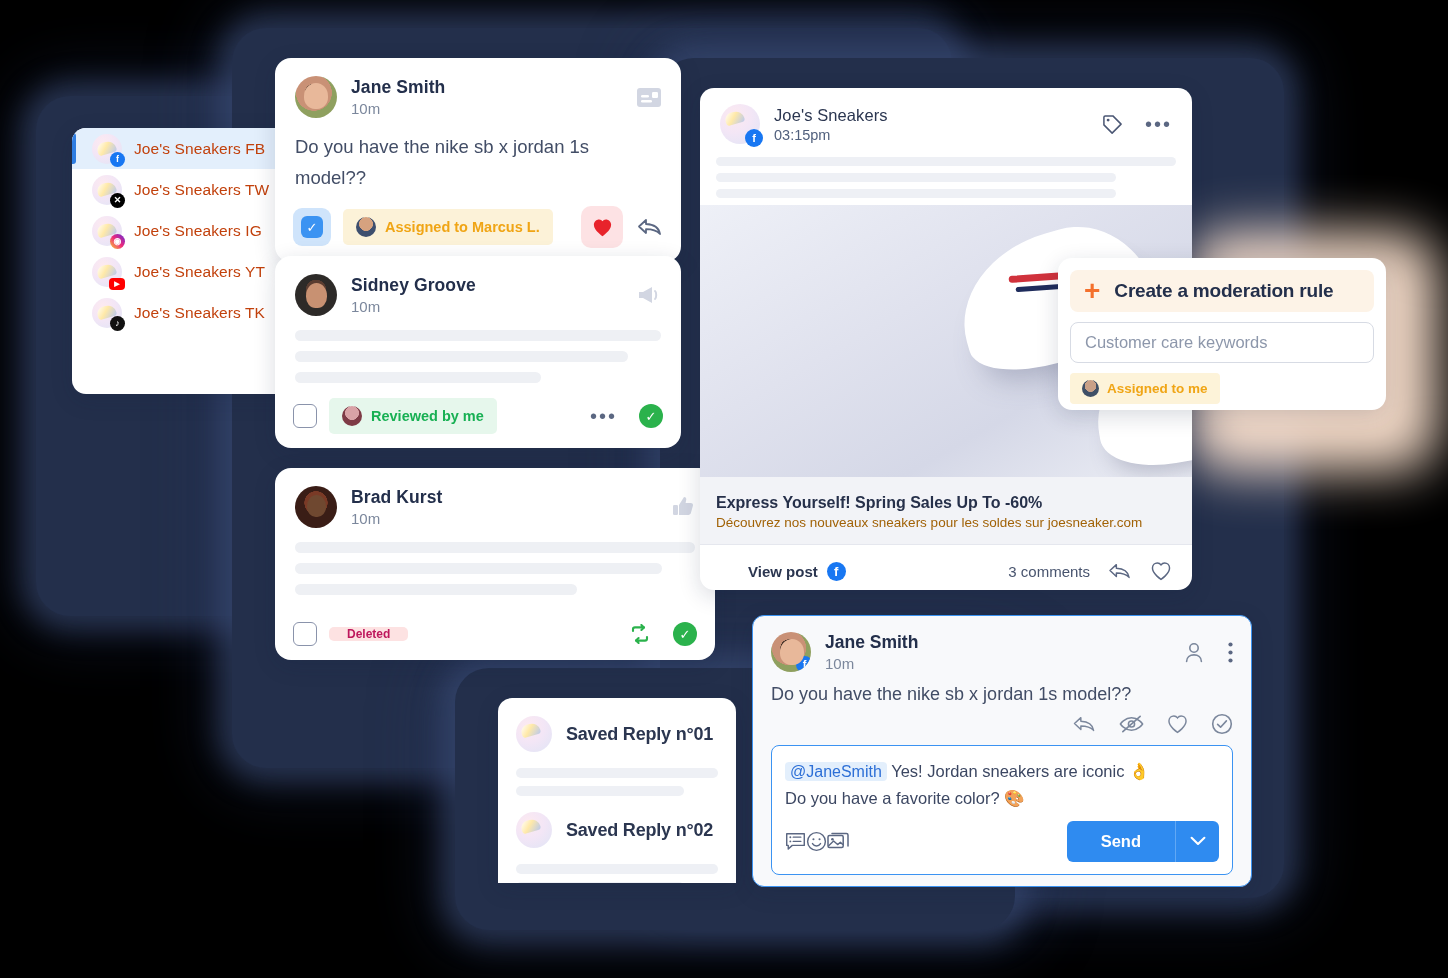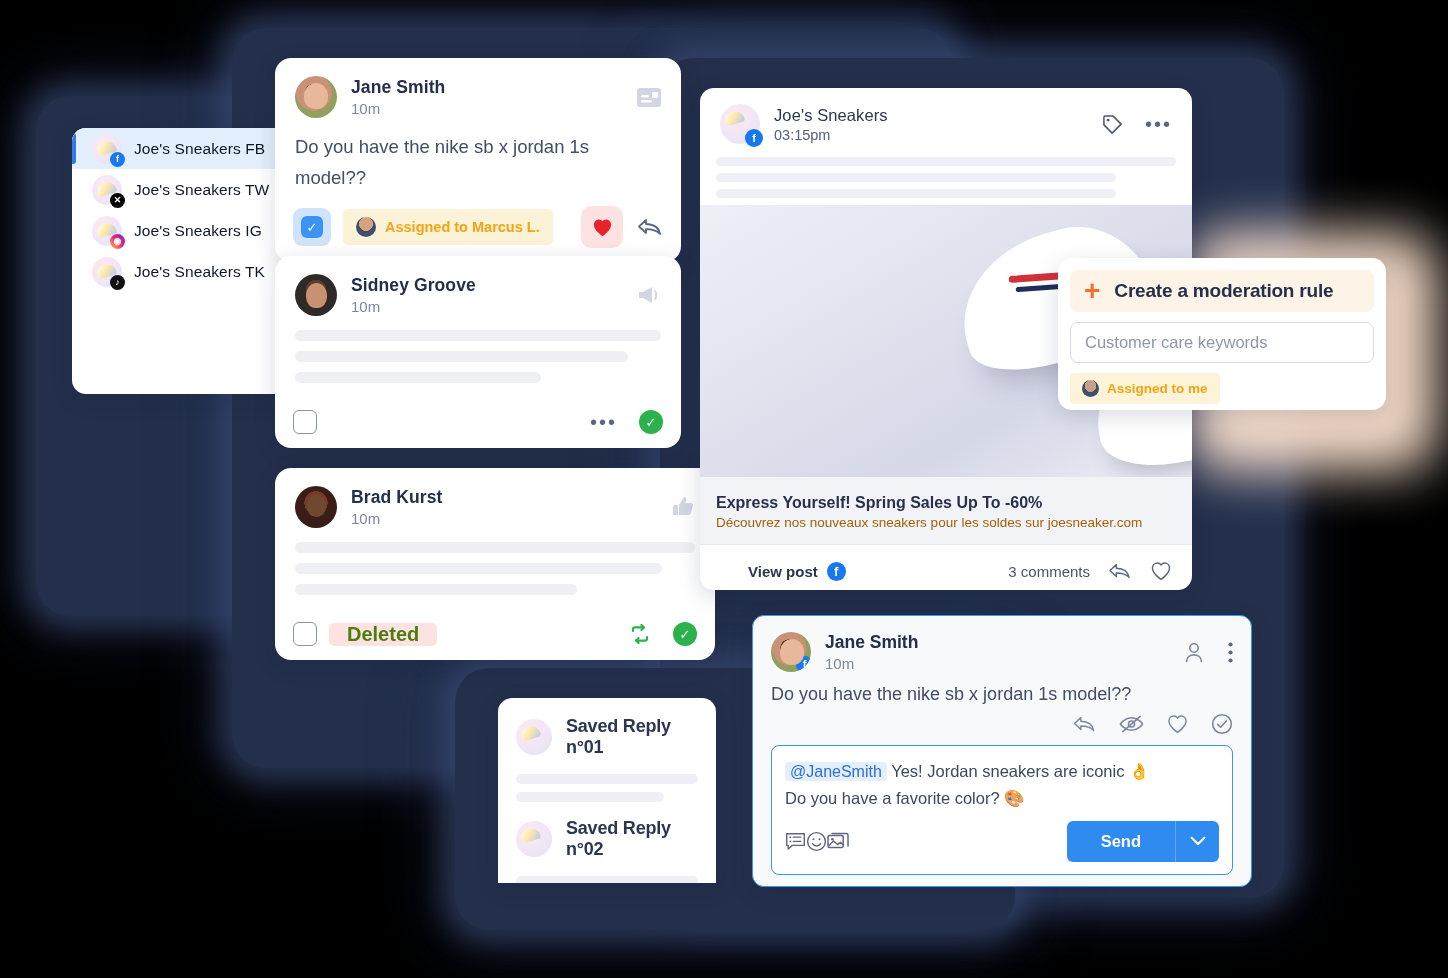--- a/index.html
+++ b/index.html
@@ -49,7 +49,7 @@
     content: ""; position: absolute; left: 0; top: 5px; bottom: 5px;
     width: 4px; background: #2f7de1; border-radius: 0 3px 3px 0;
   }
-  .side-label { font-size: 15.5px; color: #0f172a; letter-spacing: .1px; }
+  .side-label { font-size: 15.5px; color: #c2410c; letter-spacing: .1px; }
 
   
   .shoe-av {

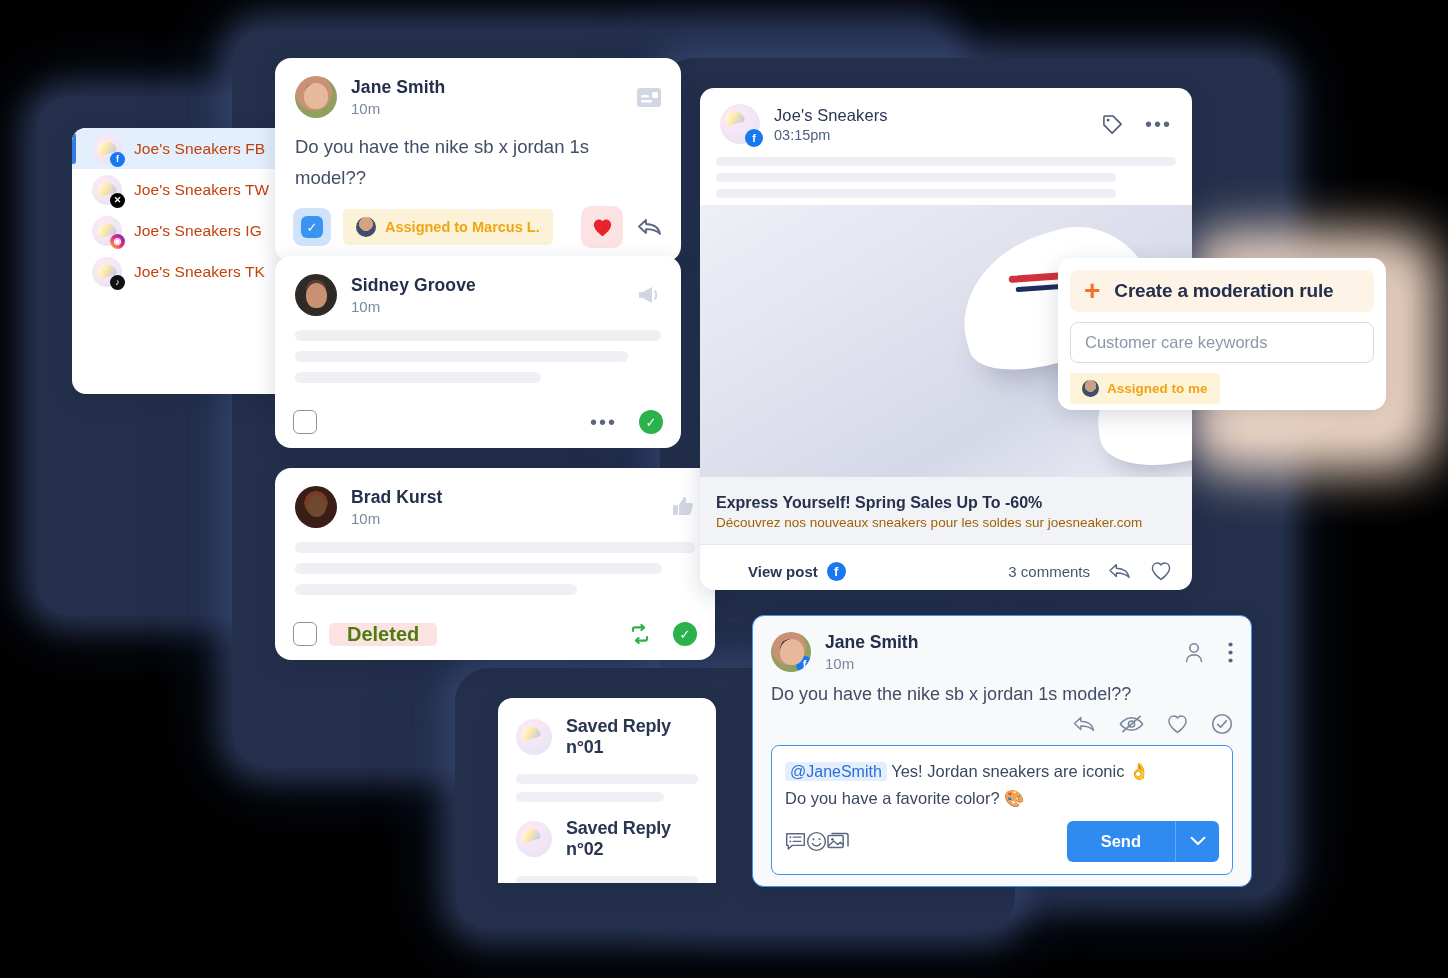--- a/index.html
+++ b/index.html
@@ -251,6 +251,12 @@
     </div>
     <div class="side-item">
       <div class="shoe-av">
+          <span class="badge yt" style="font-size:7px">▶</span>
+        </div>
+      <span class="side-label">Joe's Sneakers YT</span>
+    </div>
+    <div class="side-item">
+      <div class="shoe-av">
           <span class="badge tk">♪</span>
         </div>
       <span class="side-label">Joe's Sneakers TK</span>

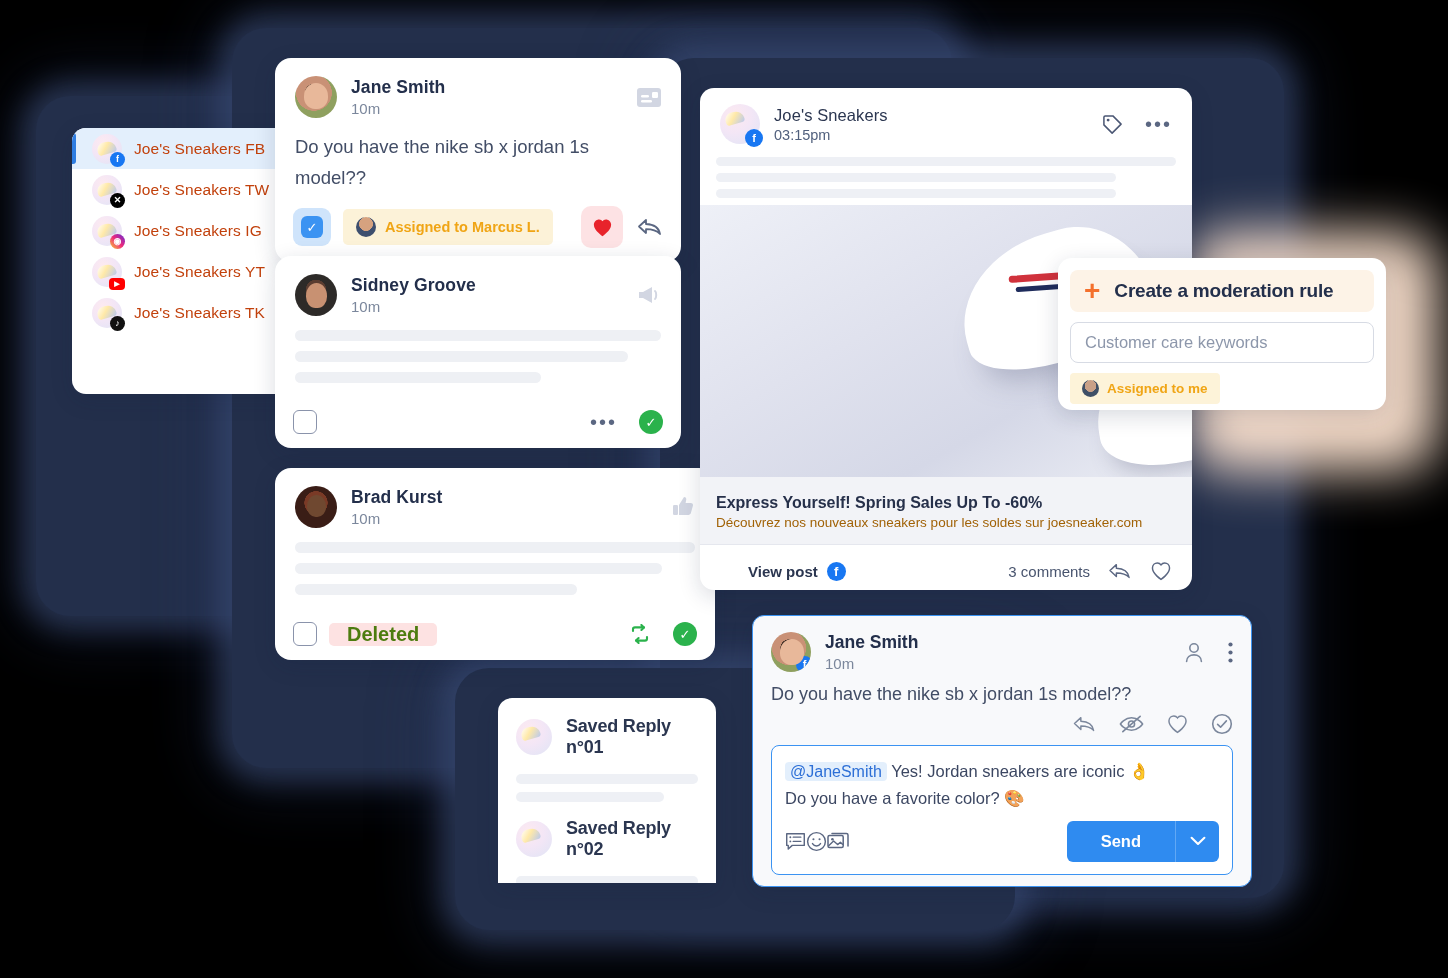--- a/index.html
+++ b/index.html
@@ -324,6 +324,10 @@
     </div>
     <div class="cfoot">
       <div class="chk-off"></div>
+      <div class="pill reviewed">
+        <span class="mini-av mini-r"></span>
+        <span>Reviewed by me</span>
+      </div>
       <div style="margin-left:auto;display:flex;align-items:center;gap:22px">
         <span class="dots3">•••</span>
         <span class="green-check">✓</span>

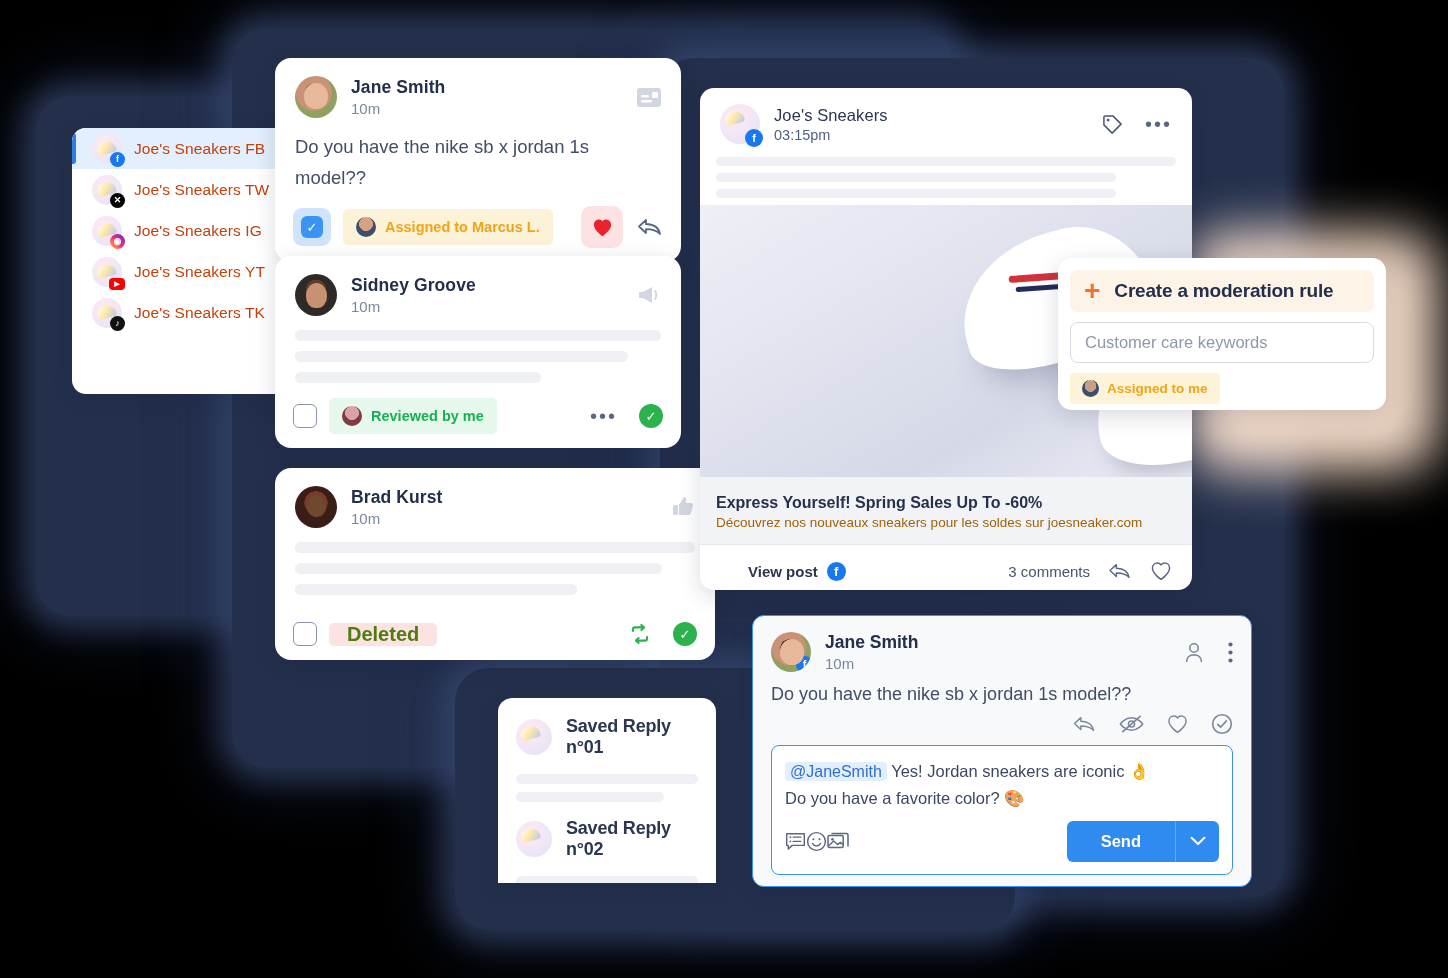--- a/index.html
+++ b/index.html
@@ -109,7 +109,7 @@
   .pill { display: flex; align-items: center; gap: 9px; padding: 8px 13px; border-radius: 5px; font-size: 14.5px; font-weight: bold; }
   .pill.assigned { background: #fcf2d8; color: #f0a515; }
   .pill.reviewed { background: #e6f7ec; color: #17b053; }
-  .pill.deleted  { background: #fde2e2; color: #4d7c0f; font-size: 20px; padding: 0 18px; }
+  .pill.deleted  { background: #fde2e2; color: #be185d; font-size: 12px; padding: 0 18px; }
   .mini-av { width: 20px; height: 20px; border-radius: 50%; flex: none; }
   .mini-m { background: radial-gradient(circle at 50% 35%, #d6a27f 0 42%, #3e4f6e 43% 100%); }
   .mini-r { background: radial-gradient(circle at 50% 35%, #d9a2a6 0 42%, #7e3b46 43% 100%); }

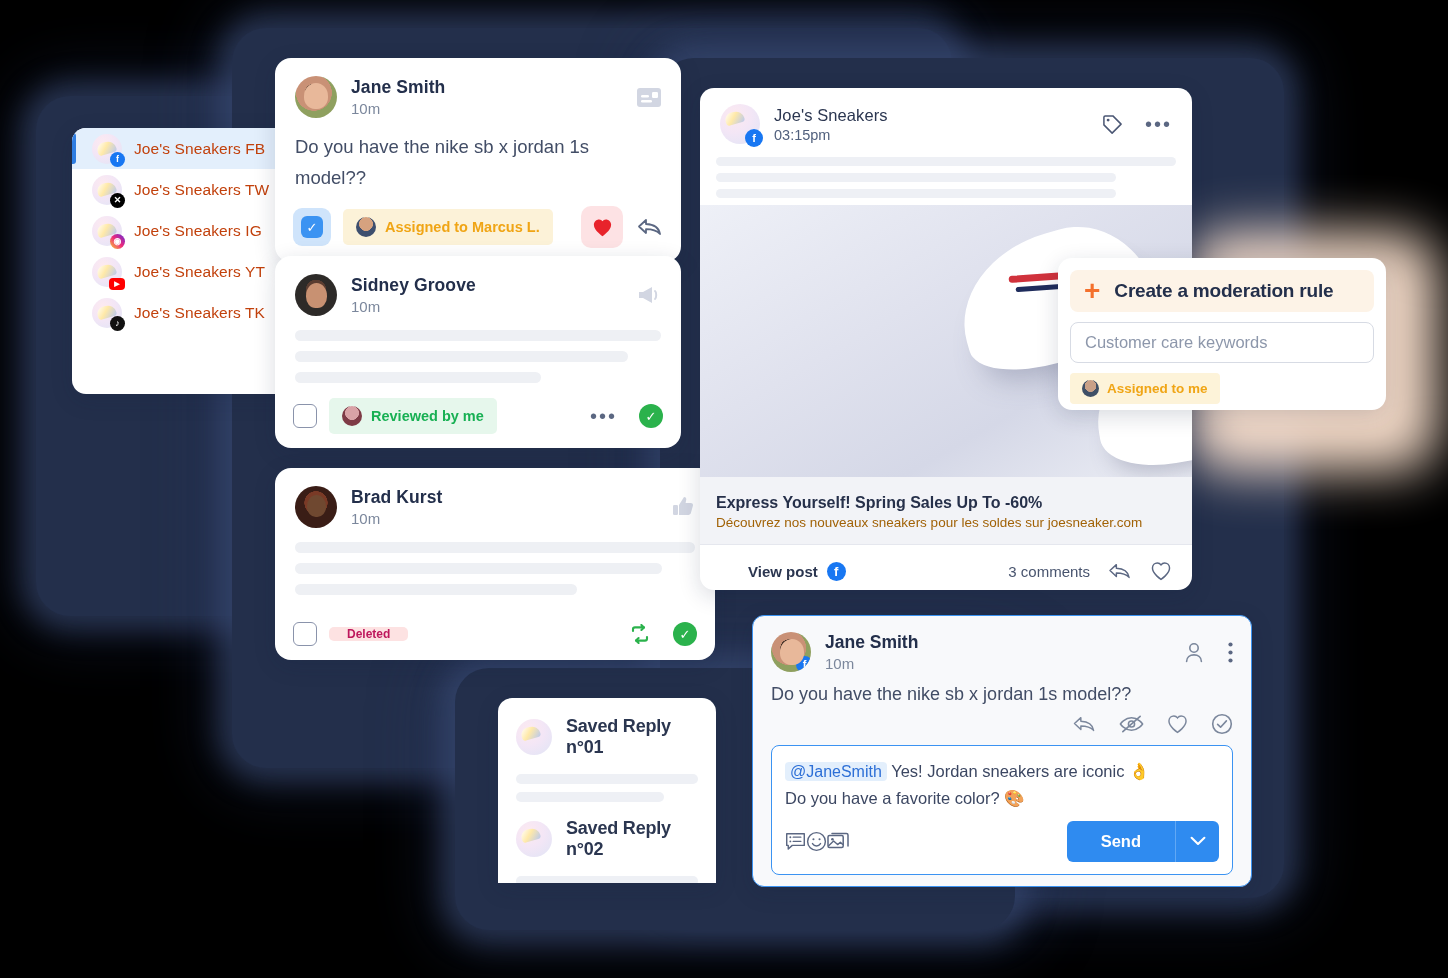--- a/index.html
+++ b/index.html
@@ -186,7 +186,7 @@
   .rule-assign { margin-top: 10px; display: inline-flex; align-items: center; gap: 8px; background: #fdf3d9; color: #f0a515; font-weight: bold; font-size: 13.5px; padding: 7px 12px; border-radius: 4px; }
 
   
-  #card-saved { left: 498px; top: 698px; width: 218px; height: 185px; border-radius: 14px 14px 0 0; overflow: hidden; }
+  #card-saved { left: 498px; top: 698px; width: 238px; height: 185px; border-radius: 14px 14px 0 0; overflow: hidden; }
   .sr-row { display: flex; align-items: center; gap: 14px; padding: 18px 18px 0 18px; }
   .sr-title { font-size: 18px; font-weight: bold; color: #2b3650; letter-spacing: -.2px; }
   .sr-av { width: 36px; height: 36px; }

